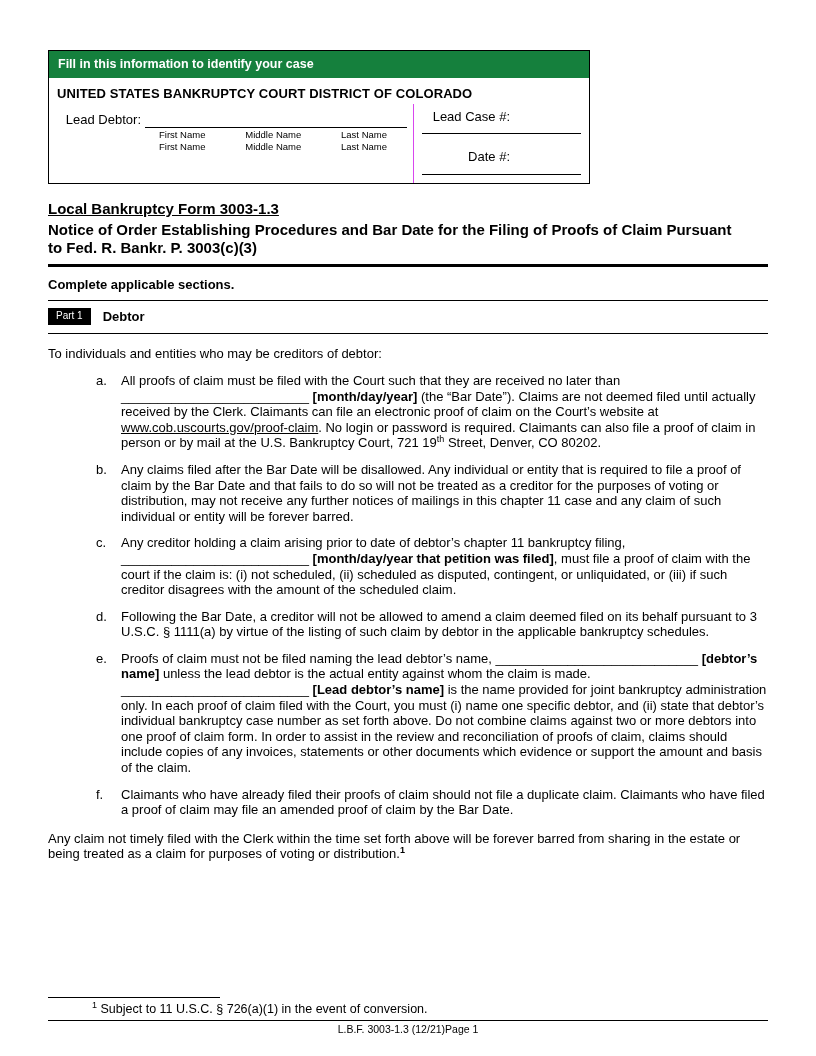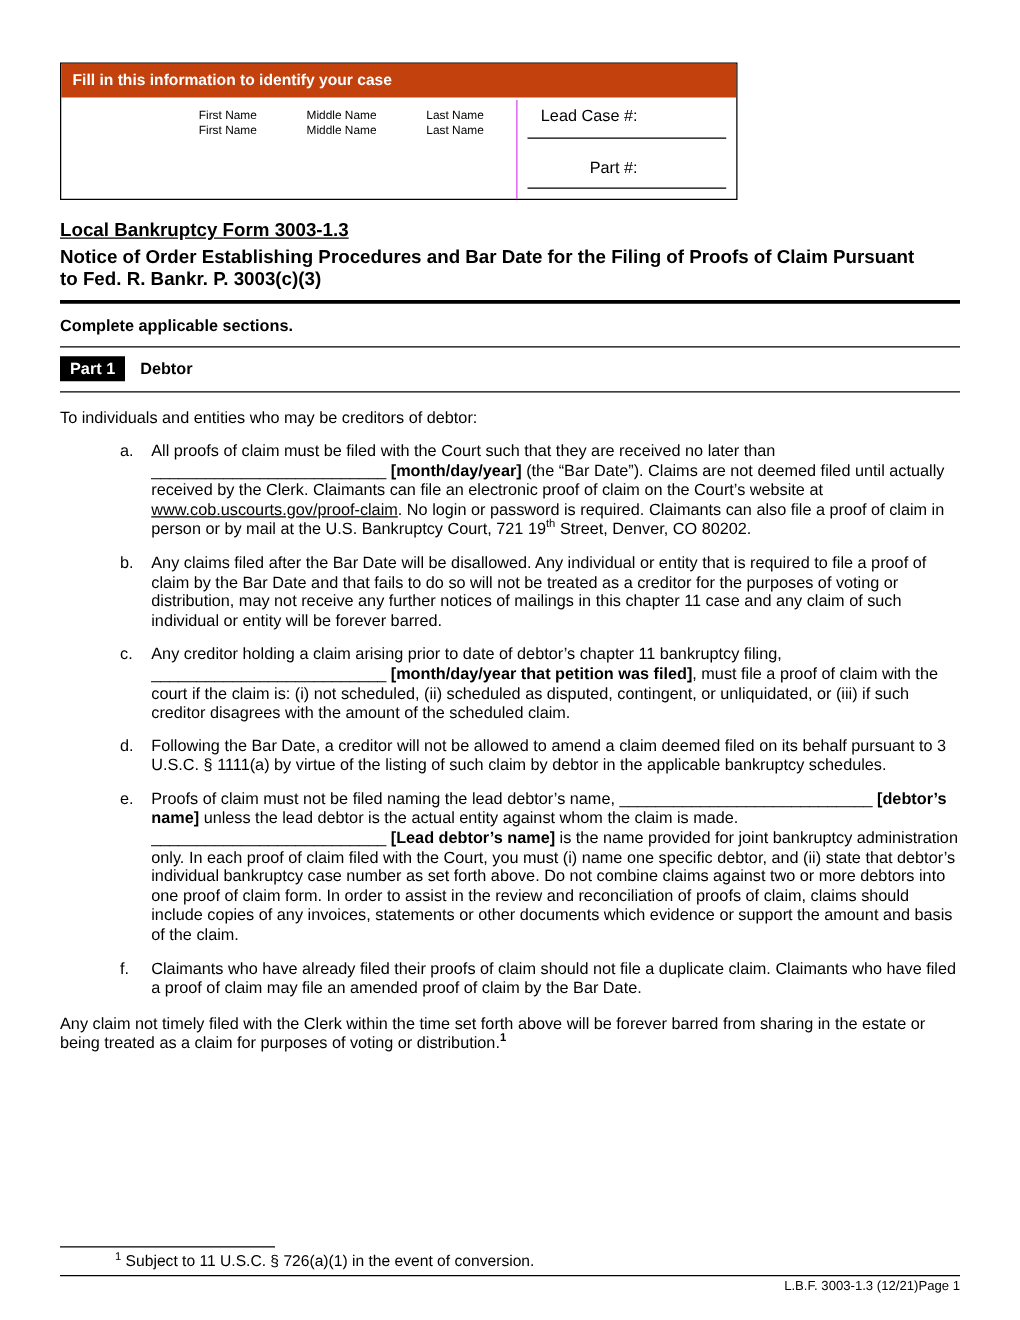--- a/index.html
+++ b/index.html
@@ -17,7 +17,7 @@
 
   
   .header-box { width: 540px; border: 1px solid #000; }
-  .banner { background: #c2410c; color: #fff; font-weight: bold; font-size: 12.5px; padding: 6px 9px; }
+  .banner { background: #15803d; color: #fff; font-weight: bold; font-size: 12.5px; padding: 6px 9px; }
   .court-title { font-weight: bold; font-size: 13px; padding: 8px 8px 0 8px; letter-spacing: 0.1px; }
   .cols { display: flex; margin-top: 2px; }
   .col-left { flex: 1; padding: 6px 6px 8px 10px; }

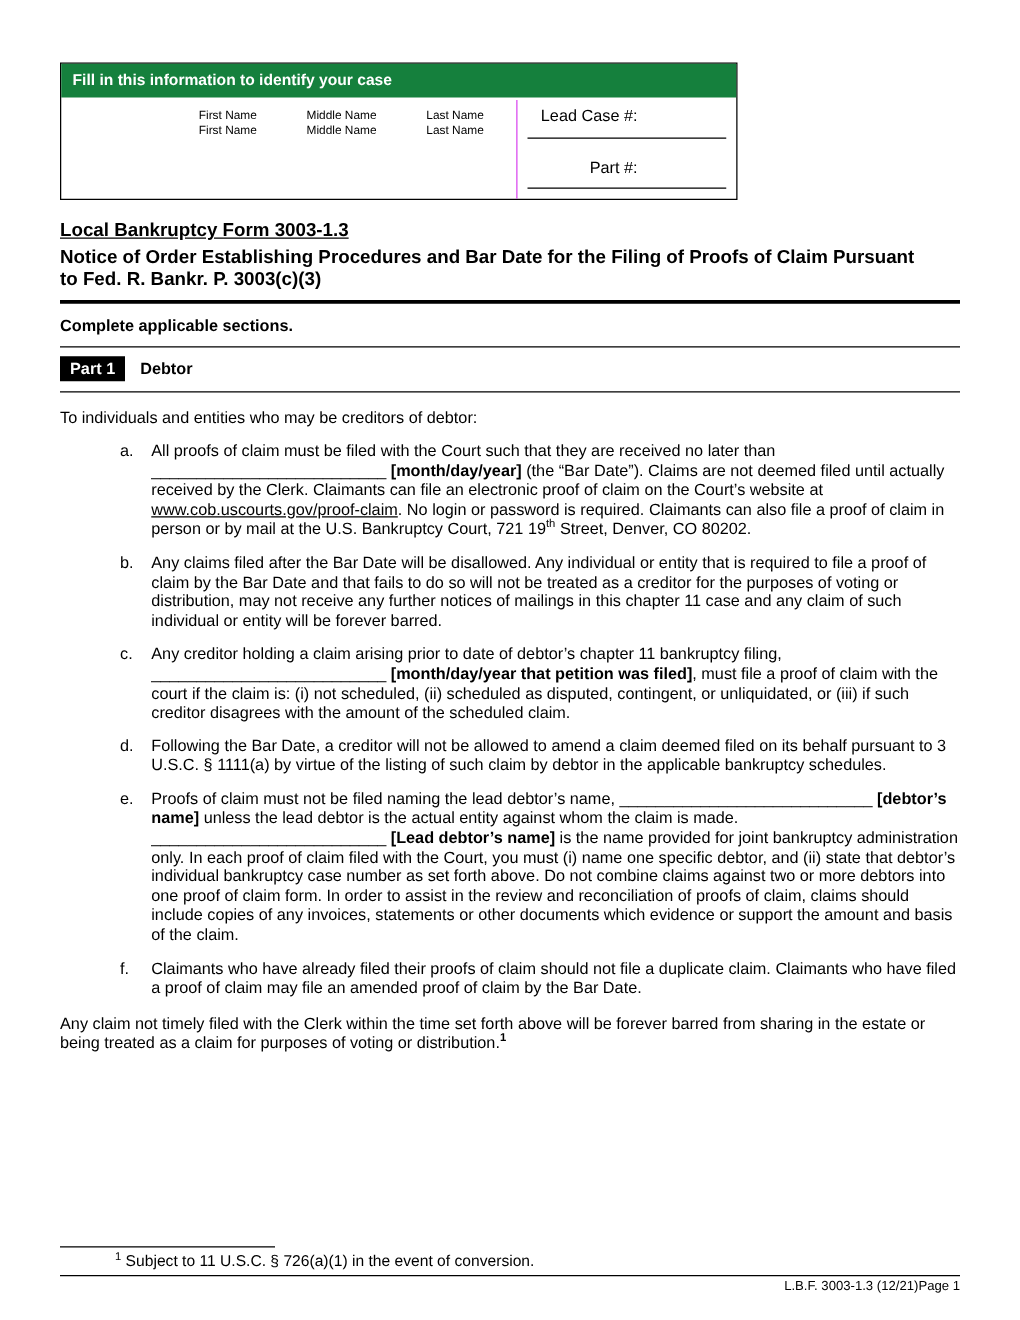--- a/index.html
+++ b/index.html
@@ -70,6 +70,7 @@
 
   <div class="header-box">
     <div class="banner">Fill in this information to identify your case</div>
+    <div class="court-title">UNITED STATES BANKRUPTCY COURT DISTRICT OF COLORADO</div>
     <div class="cols">
       <div class="col-left">
         <div class="sublabels">

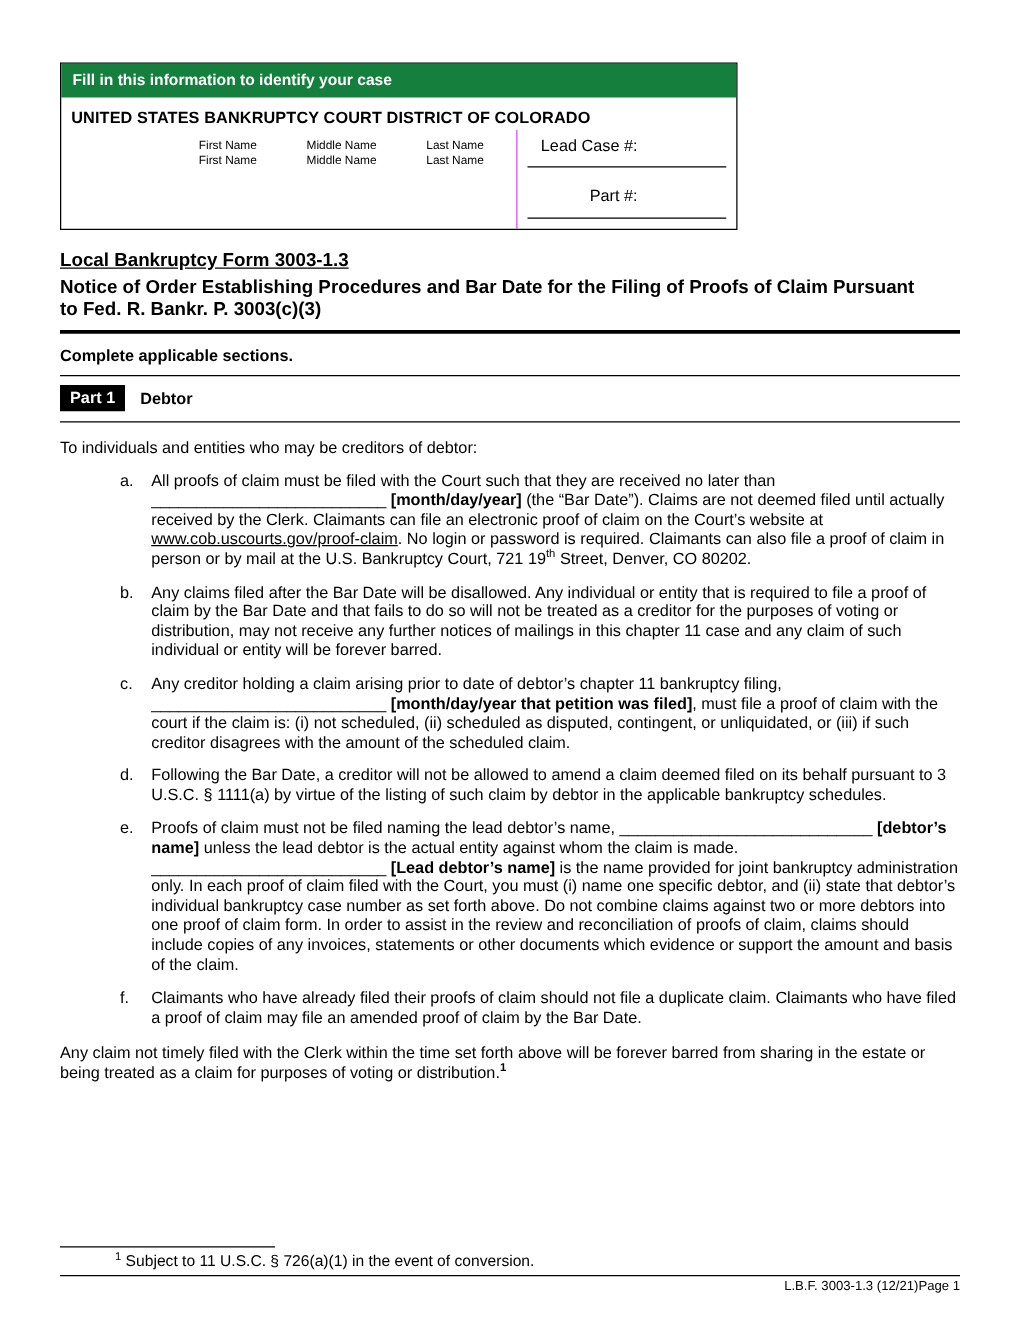--- a/index.html
+++ b/index.html
@@ -73,6 +73,10 @@
     <div class="court-title">UNITED STATES BANKRUPTCY COURT DISTRICT OF COLORADO</div>
     <div class="cols">
       <div class="col-left">
+        <div class="name-row">
+          <span class="lbl">Lead Debtor:</span>
+          <span class="field"></span>
+        </div>
         <div class="sublabels">
           <span>First Name</span>
           <span>Middle Name</span>

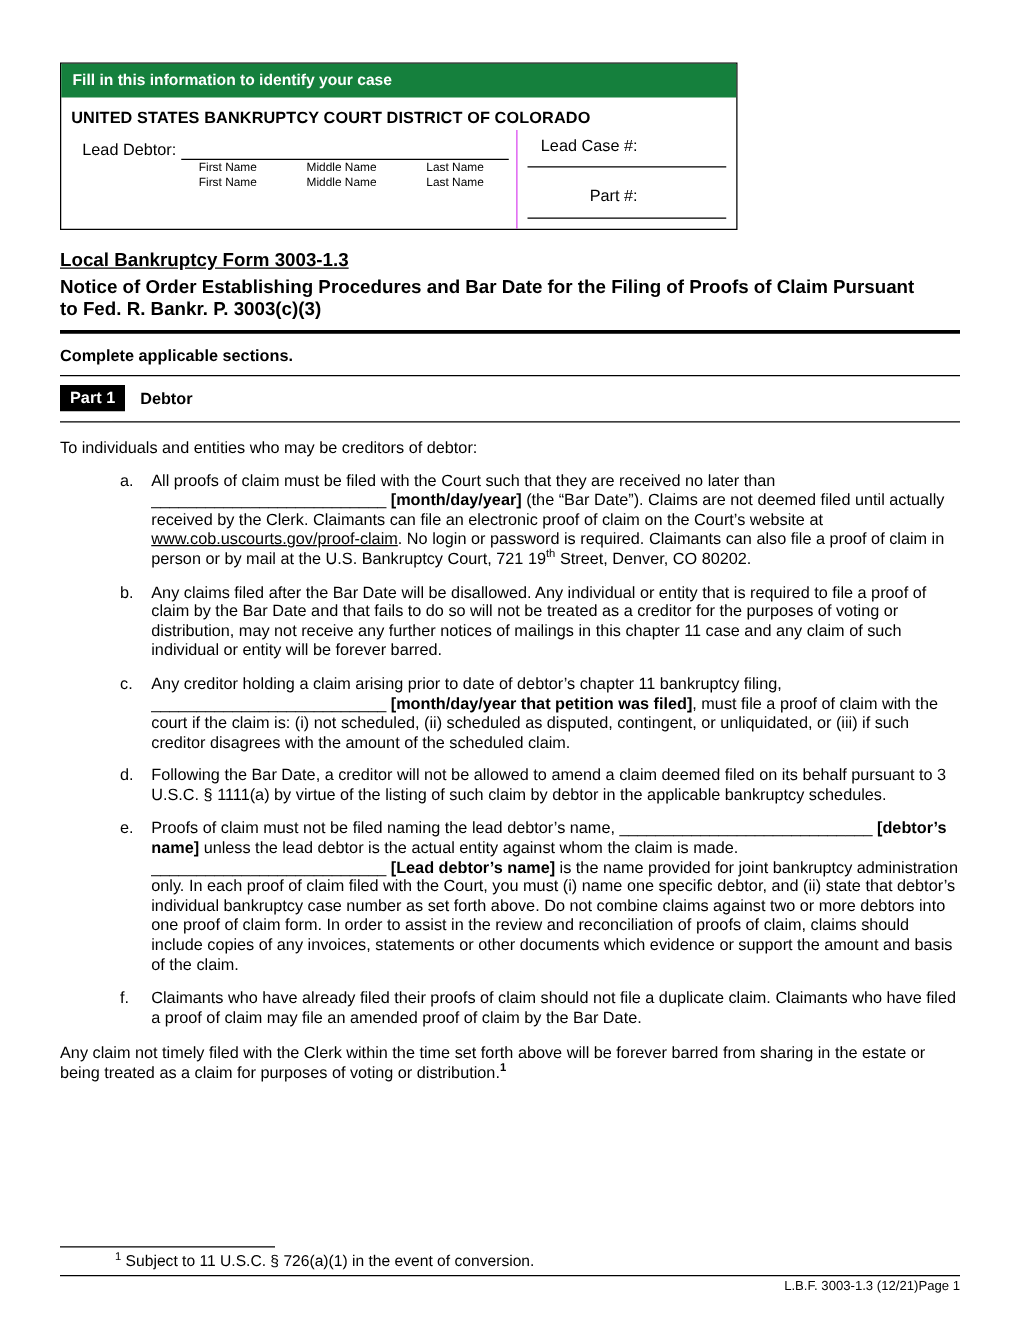--- a/index.html
+++ b/index.html
@@ -94,7 +94,7 @@
           <div class="case-field"></div>
         </div>
         <div class="case-row">
-          <div class="case-lbl">Part #:</div>
+          <div class="case-lbl">Date #:</div>
           <div class="case-field"></div>
         </div>
       </div>

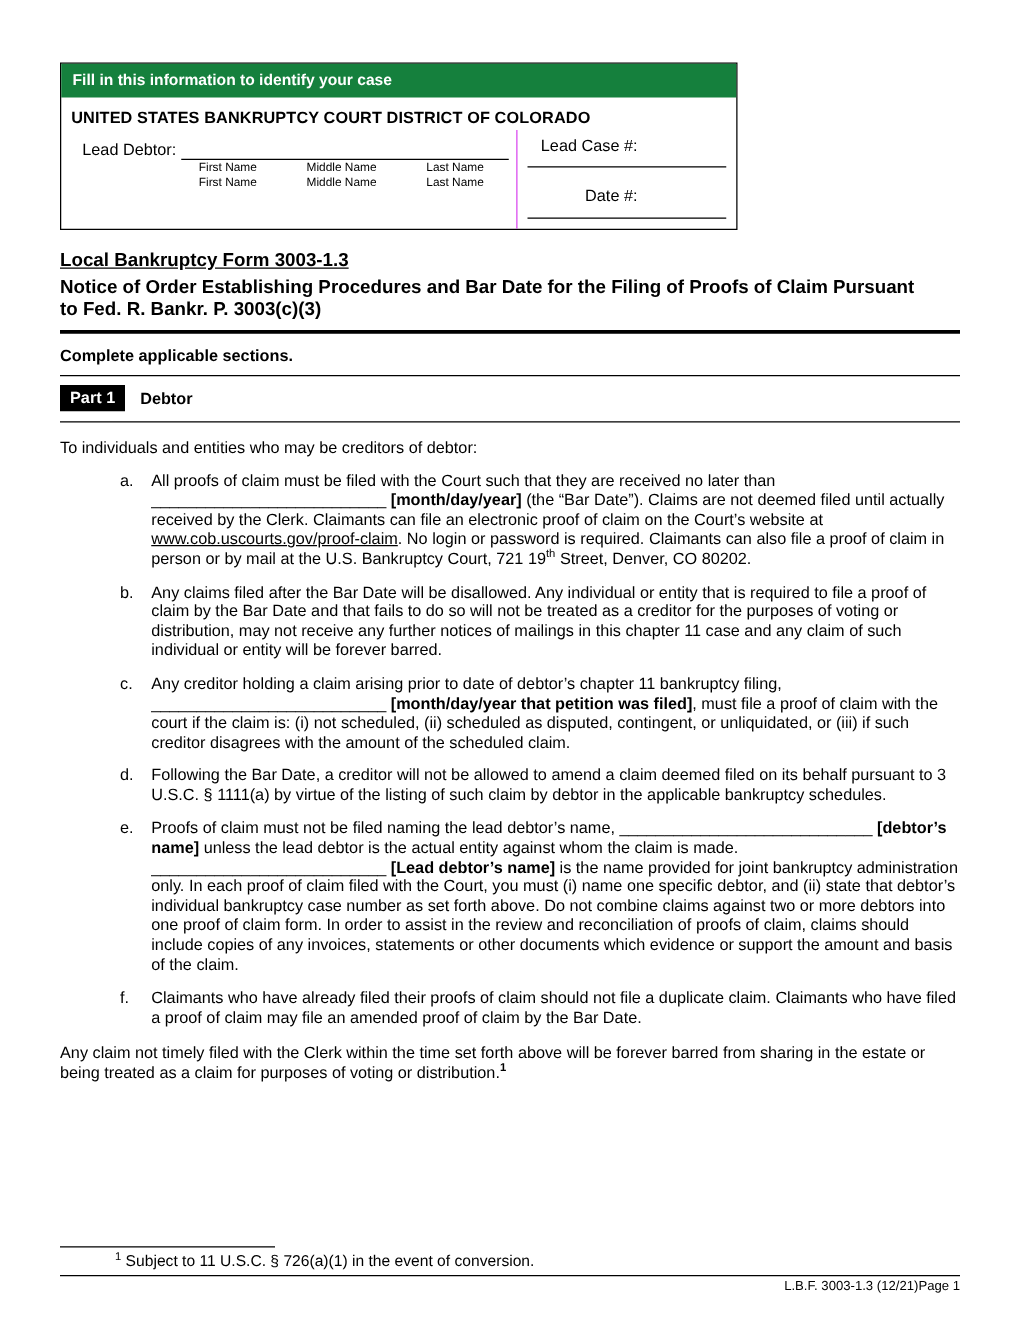--- a/index.html
+++ b/index.html
@@ -43,7 +43,7 @@
   .thin-rule { border-top: 1px solid #000; margin-top: 8px; }
 
   .part-row { display: flex; align-items: center; margin-top: 7px; }
-  .part-badge { background: #000; color: #fff; font-weight: bold; padding: 2px 8px 3px 8px; font-size: 13px; }
+  .part-badge { background: #000; color: #fff; font-weight: normal; padding: 2px 8px 3px 8px; font-size: 10px; }
   .part-title { font-weight: bold; margin-left: 12px; }
 
   

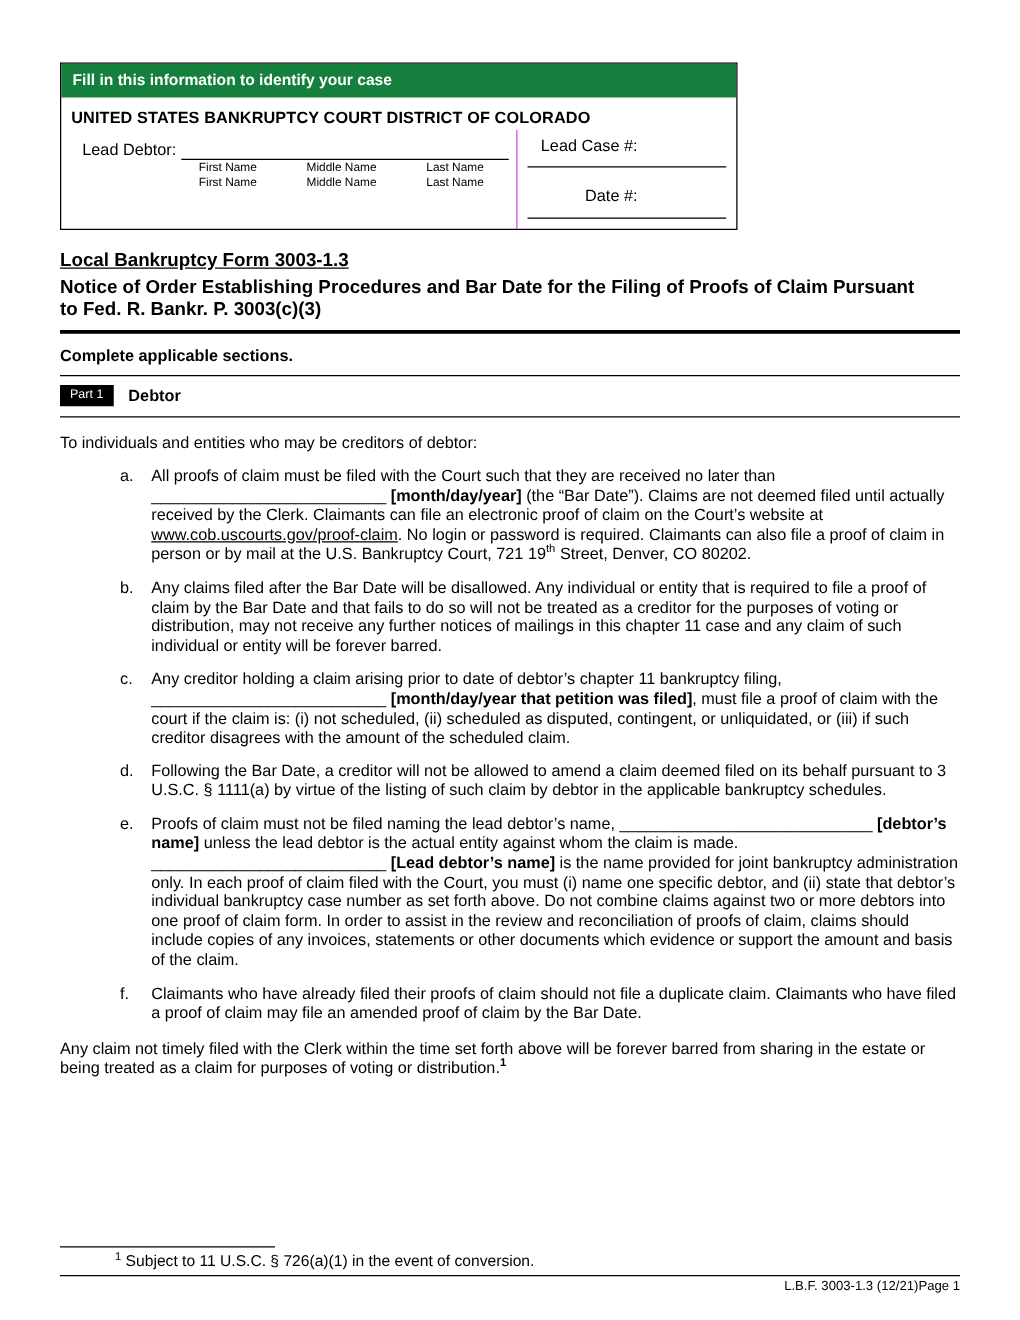--- a/index.html
+++ b/index.html
@@ -61,7 +61,7 @@
   .footnote-sep { width: 172px; border-top: 1px solid #000; }
   .footnote { font-size: 12.5px; margin-top: 4px; margin-left: 44px; }
   .footer-rule { border-top: 1px solid #000; margin-top: 3px; }
-  .footer-row { display: flex; justify-content: flex-end; font-size: 10.5px; padding-top: 2px; }
+  .footer-row { display: flex; justify-content: center; font-size: 10.5px; padding-top: 2px; }
 </style>
 </head>
 <body>

